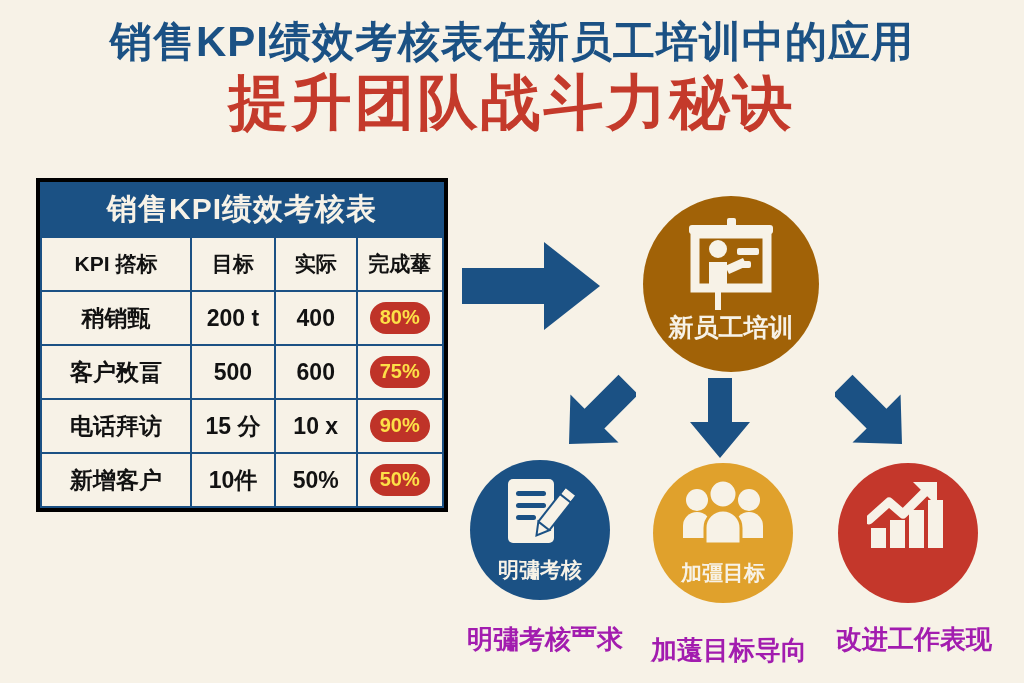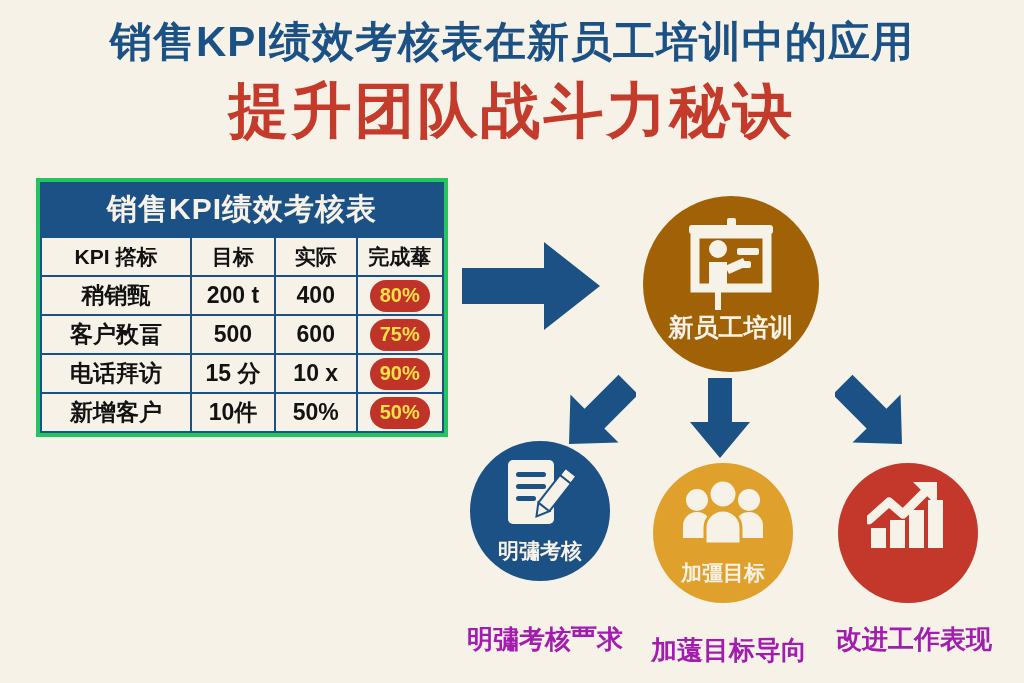--- a/index.html
+++ b/index.html
@@ -41,7 +41,7 @@
     white-space: nowrap;
   }
   .title-sub {
-    margin-top: 12px;
+    margin-top: 4px;
     font-size: 60px;
     font-weight: bold;
     color: #c43a2b;

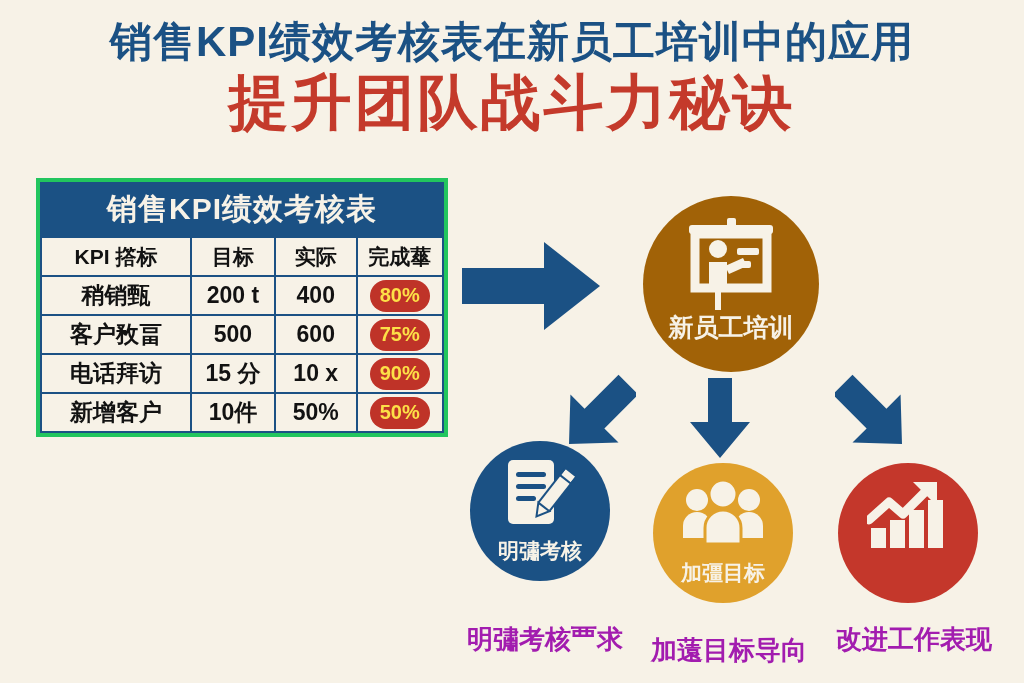--- a/index.html
+++ b/index.html
@@ -56,7 +56,7 @@
     left: 36px;
     top: 178px;
     width: 412px;
-    border: 4px solid #22c55e;
+    border: 4px solid #000000;
     background: #1b5184;
   }
   .kpi-caption {

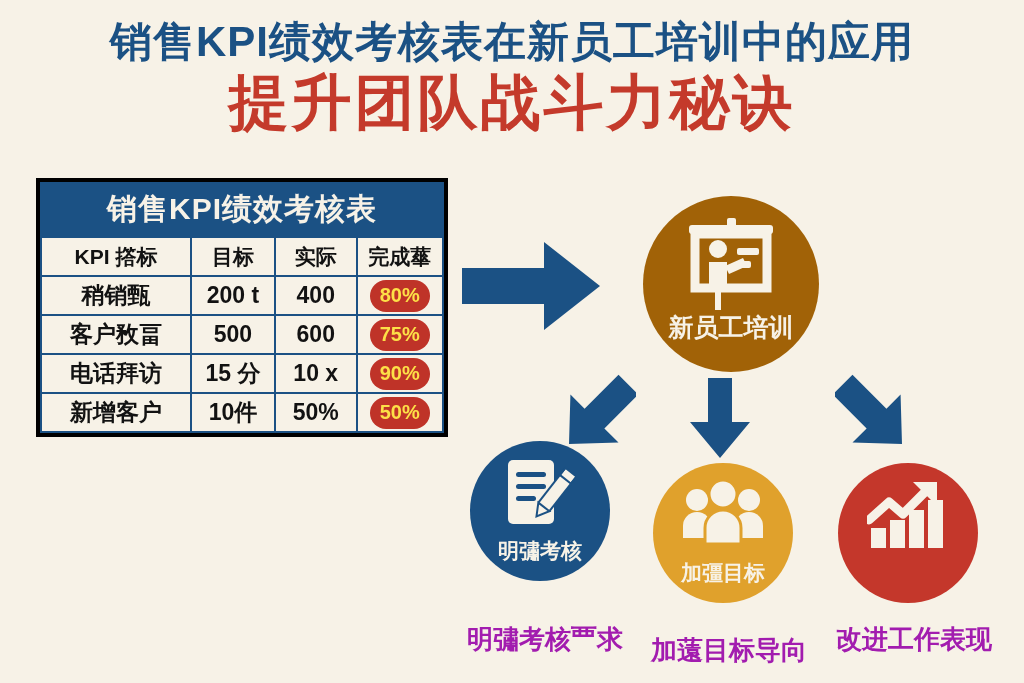--- a/index.html
+++ b/index.html
@@ -82,7 +82,7 @@
     text-align: center;
     color: #121212;
     font-weight: bold;
-    height: 37px;
+    height: 52px;
     white-space: nowrap;
   }
   table.kpi-table th { font-size: 21px; }

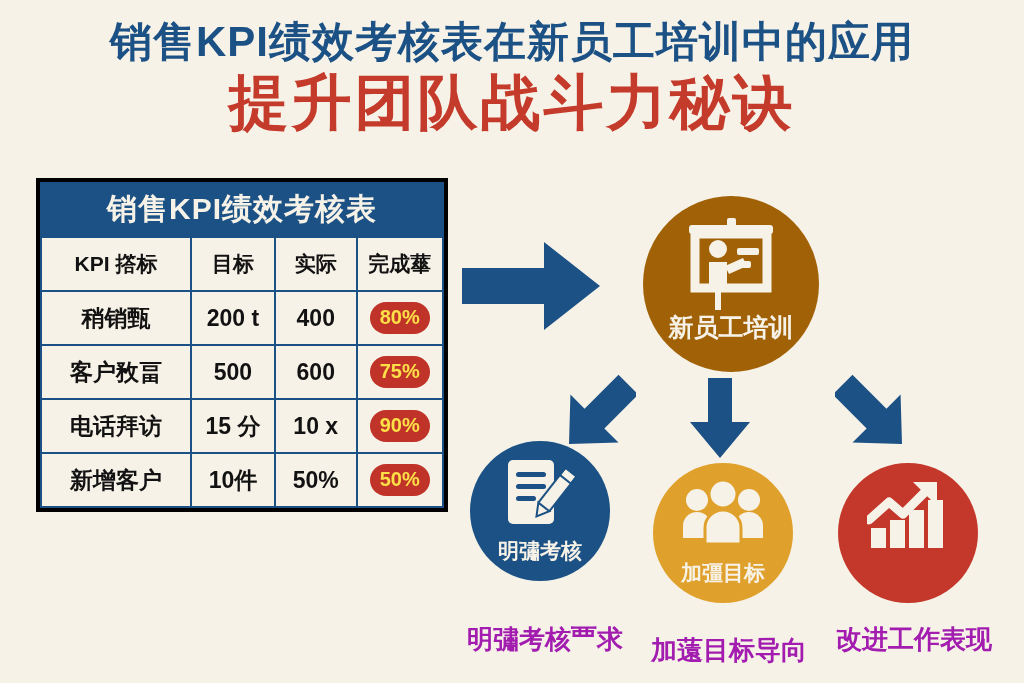--- a/index.html
+++ b/index.html
@@ -144,7 +144,7 @@
 
   #circle-assess {
     left: 470px;
-    top: 441px;
+    top: 460px;
     width: 140px;
     height: 140px;
     background: #1b5184;

